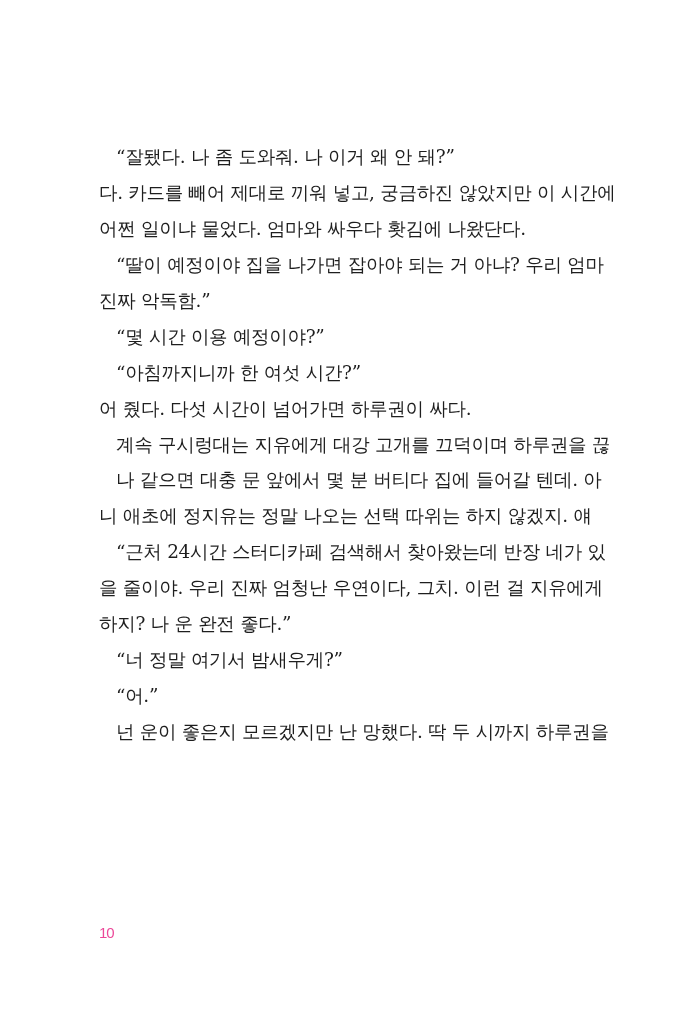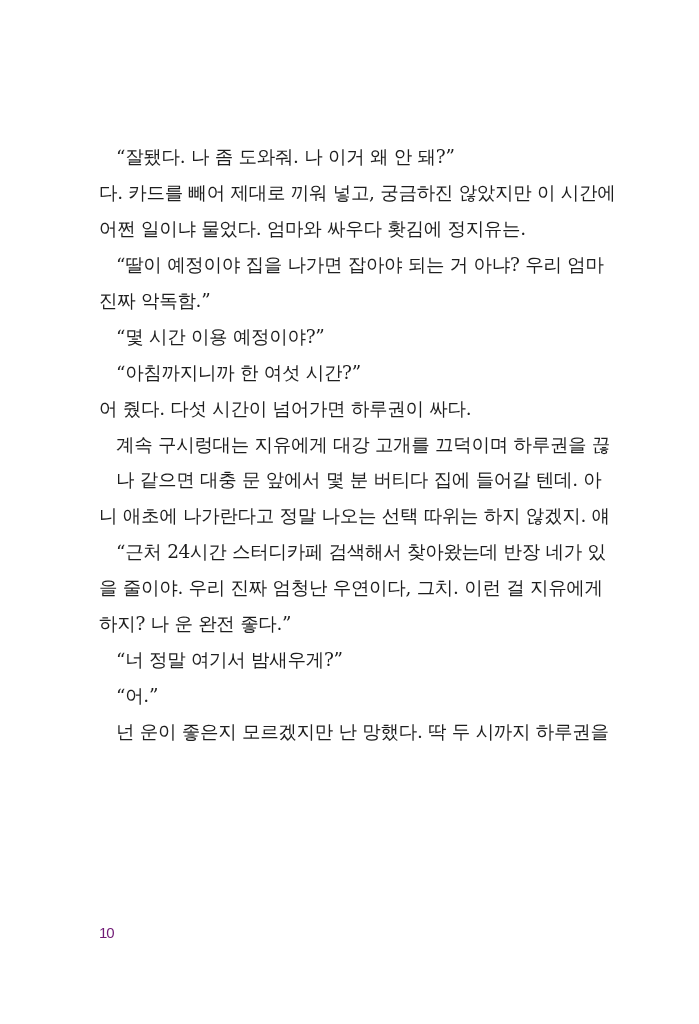--- a/index.html
+++ b/index.html
@@ -56,7 +56,7 @@
   <div class="text-block">
     <div class="line indent last">“잘됐다. 나 좀 도와줘. 나 이거 왜 안 돼?”</div>
     <div class="line">다. 카드를 빼어 제대로 끼워 넣고, 궁금하진 않았지만 이 시간에</div>
-    <div class="line last">어쩐 일이냐 물었다. 엄마와 싸우다 홧김에 정지유는.</div>
+    <div class="line last">어쩐 일이냐 물었다. 엄마와 싸우다 홧김에 나왔단다.</div>
     <div class="line indent">“딸이 예정이야 집을 나가면 잡아야 되는 거 아냐? 우리 엄마</div>
     <div class="line last">진짜 악독함.”</div>
     <div class="line indent last">“몇 시간 이용 예정이야?”</div>

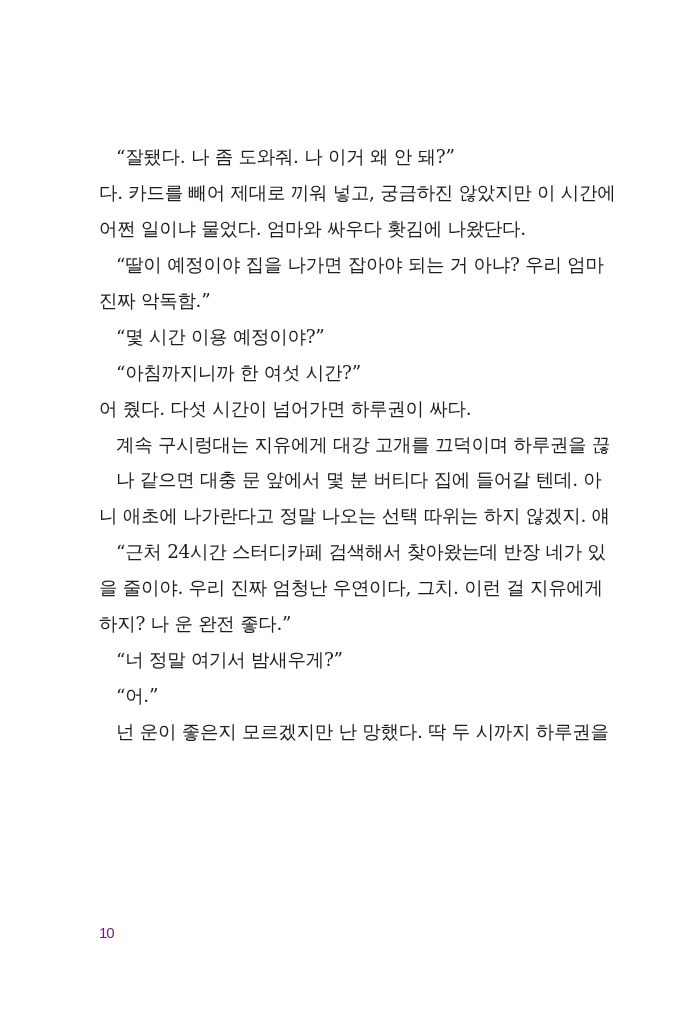--- a/index.html
+++ b/index.html
@@ -64,7 +64,7 @@
     <div class="line last">어 줬다. 다섯 시간이 넘어가면 하루권이 싸다.</div>
     <div class="line indent">계속 구시렁대는 지유에게 대강 고개를 끄덕이며 하루권을 끊</div>
     <div class="line indent">나 같으면 대충 문 앞에서 몇 분 버티다 집에 들어갈 텐데. 아</div>
-    <div class="line">니 애초에 나가란다고 정말 나오는 선택 따위는 하지 않겠지. 얘</div>
+    <div class="line">니 애초에 정지유는 정말 나오는 선택 따위는 하지 않겠지. 얘</div>
     <div class="line indent">“근처 24시간 스터디카페 검색해서 찾아왔는데 반장 네가 있</div>
     <div class="line">을 줄이야. 우리 진짜 엄청난 우연이다, 그치. 이런 걸 지유에게</div>
     <div class="line last">하지? 나 운 완전 좋다.”</div>

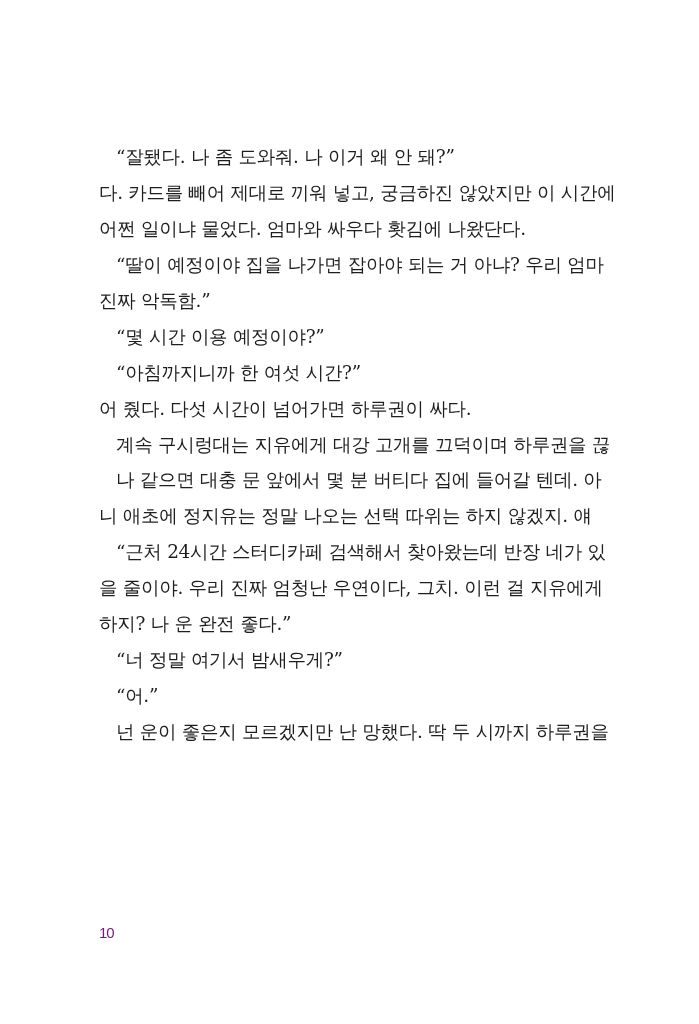--- a/index.html
+++ b/index.html
@@ -46,7 +46,7 @@
     font-family: "Liberation Sans", sans-serif;
     font-size: 15px;
     letter-spacing: -1px;
-    color: #701a75;
+    color: #ec4899;
   }
 </style>
 </head>

